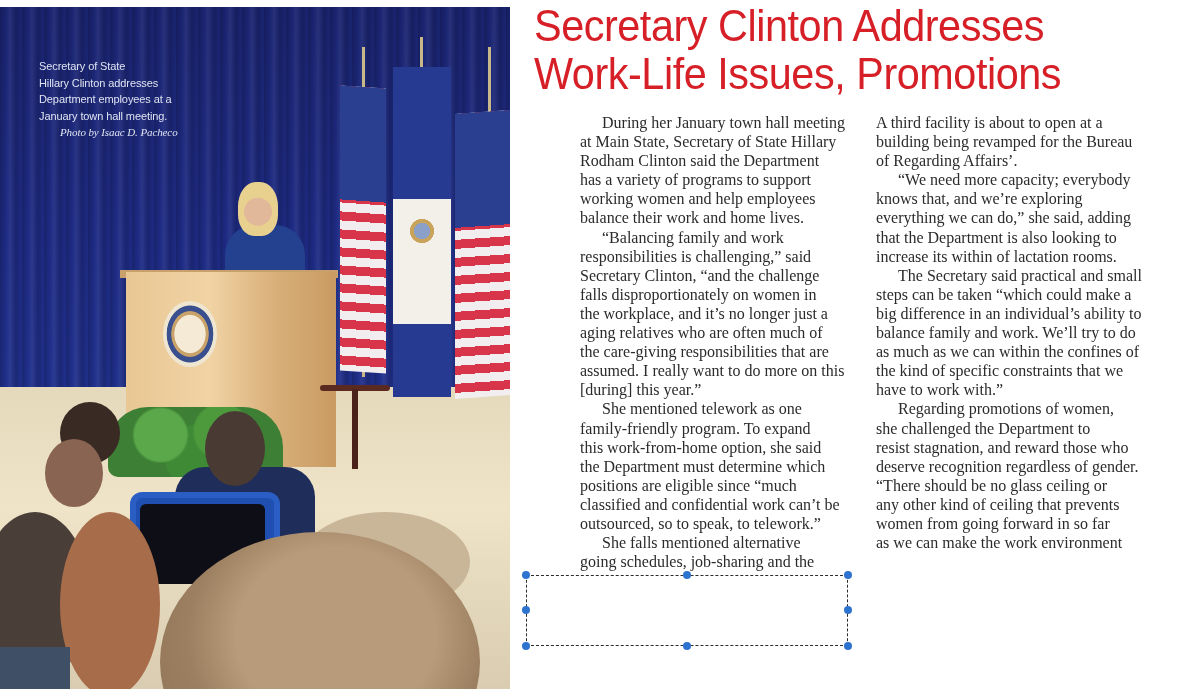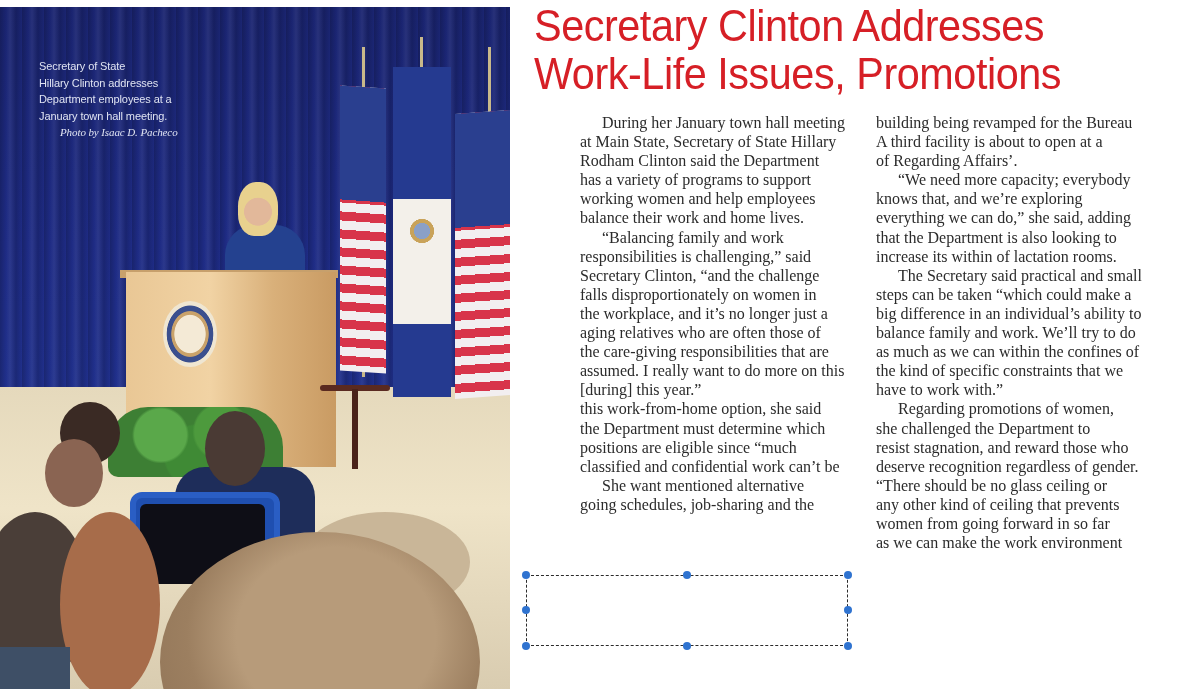--- a/index.html
+++ b/index.html
@@ -195,8 +195,8 @@
   </div>
 
 <div class="col col-2" id="col2">
+    <span class="line">A third facility is about to open at a</span>
     <span class="line">building being revamped for the Bureau</span>
-    <span class="line">A third facility is about to open at a</span>
     <span class="line">of Regarding Affairs’.</span>
     <span class="line indent">“We need more capacity; everybody</span>
     <span class="line">knows that, and we’re exploring</span>

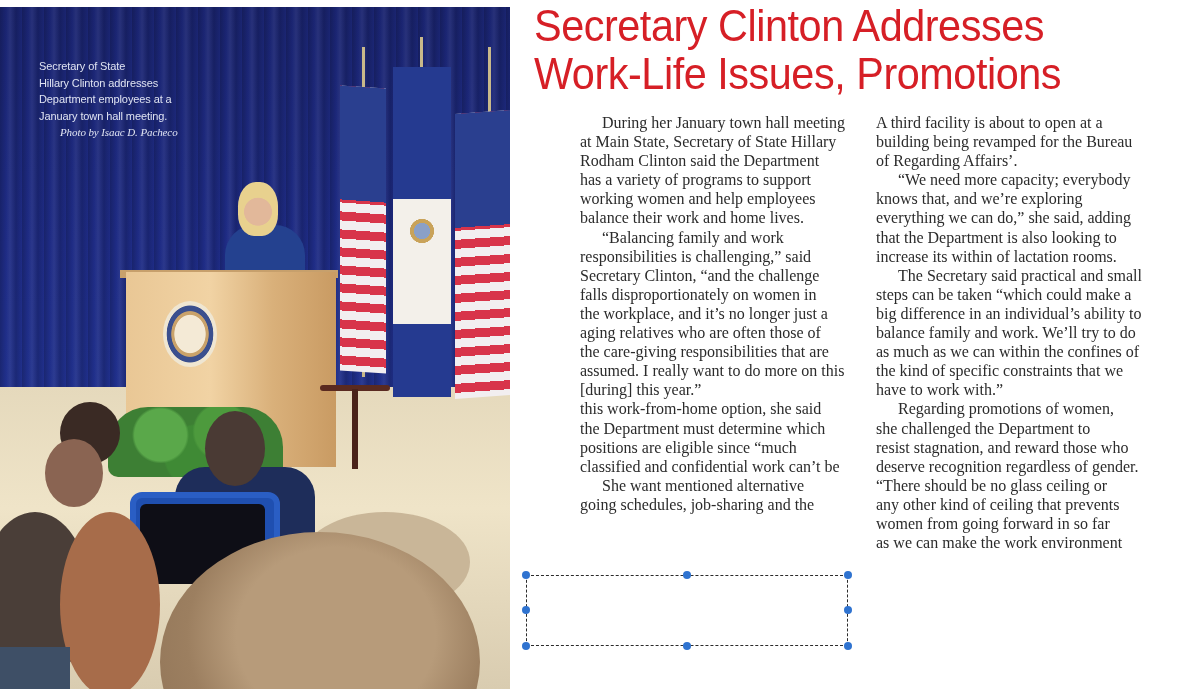--- a/index.html
+++ b/index.html
@@ -182,7 +182,7 @@
     <span class="line">Secretary Clinton, “and the challenge</span>
     <span class="line">falls disproportionately on women in</span>
     <span class="line">the workplace, and it’s no longer just a</span>
-    <span class="line">aging relatives who are often those of</span>
+    <span class="line">aging relatives who are often much of</span>
     <span class="line">the care-giving responsibilities that are</span>
     <span class="line">assumed. I really want to do more on this</span>
     <span class="line">[during] this year.”</span>

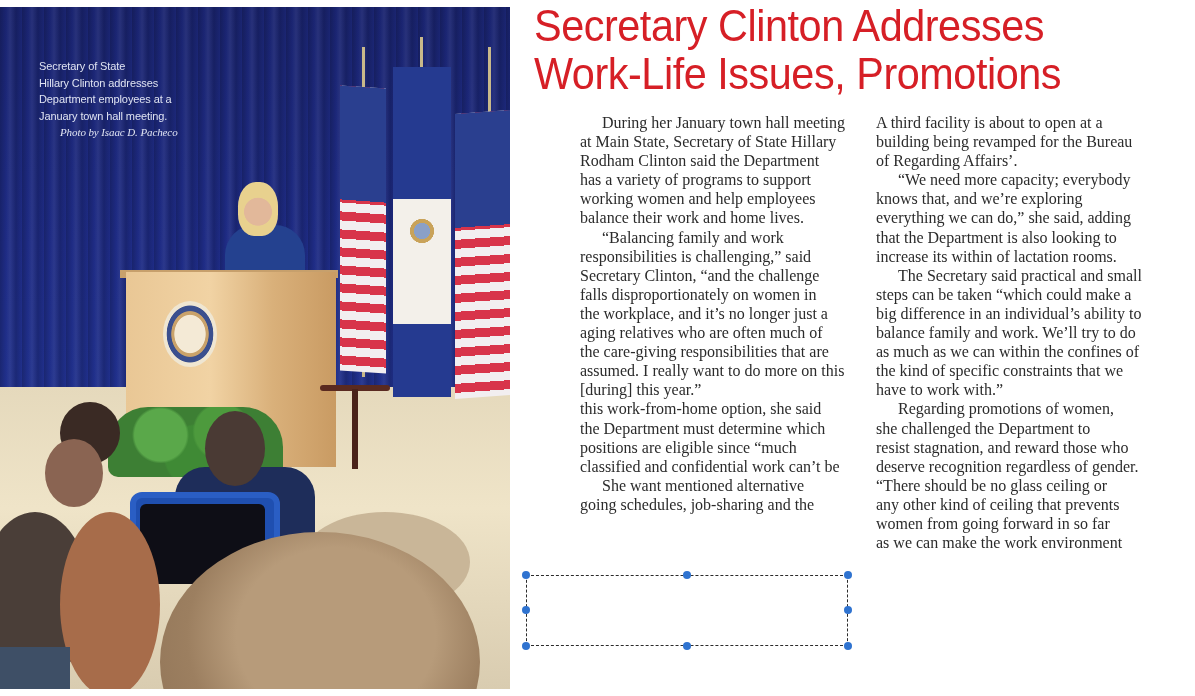--- a/index.html
+++ b/index.html
@@ -186,6 +186,7 @@
     <span class="line">the care-giving responsibilities that are</span>
     <span class="line">assumed. I really want to do more on this</span>
     <span class="line">[during] this year.”</span>
+    <span class="line indent">She mentioned telework as one</span>
     <span class="line">this work-from-home option, she said</span>
     <span class="line">the Department must determine which</span>
     <span class="line">positions are eligible since “much</span>

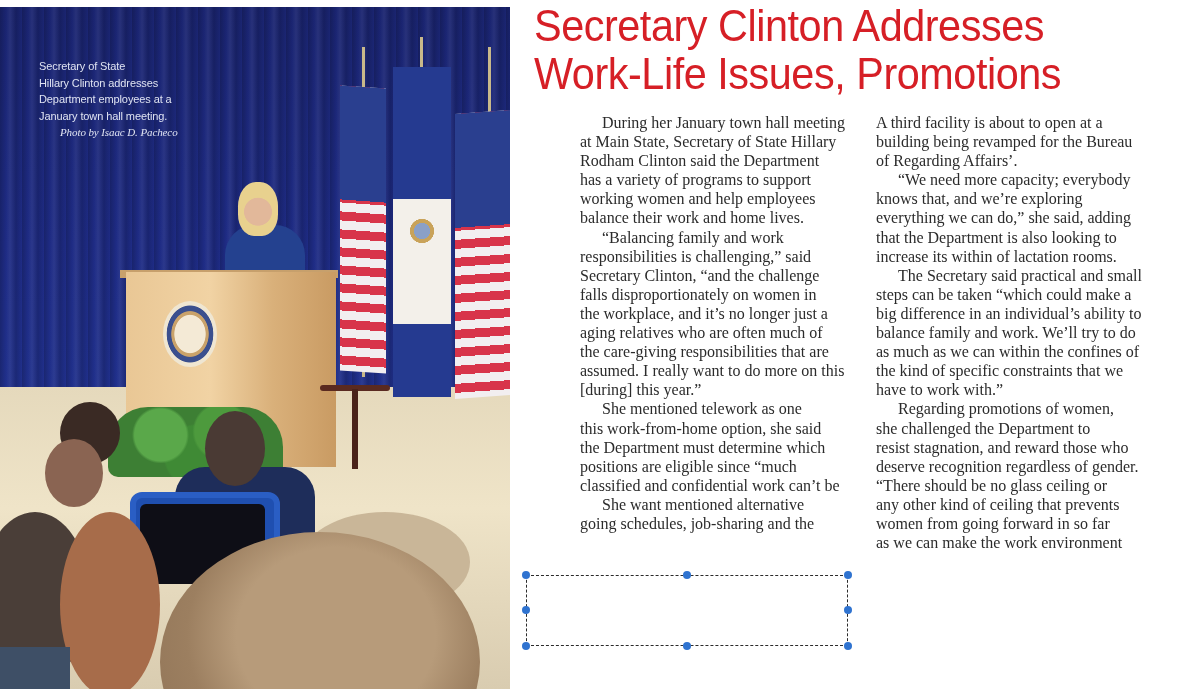--- a/index.html
+++ b/index.html
@@ -187,6 +187,7 @@
     <span class="line">assumed. I really want to do more on this</span>
     <span class="line">[during] this year.”</span>
     <span class="line indent">She mentioned telework as one</span>
+    <span class="line">family-friendly program. To expand</span>
     <span class="line">this work-from-home option, she said</span>
     <span class="line">the Department must determine which</span>
     <span class="line">positions are eligible since “much</span>

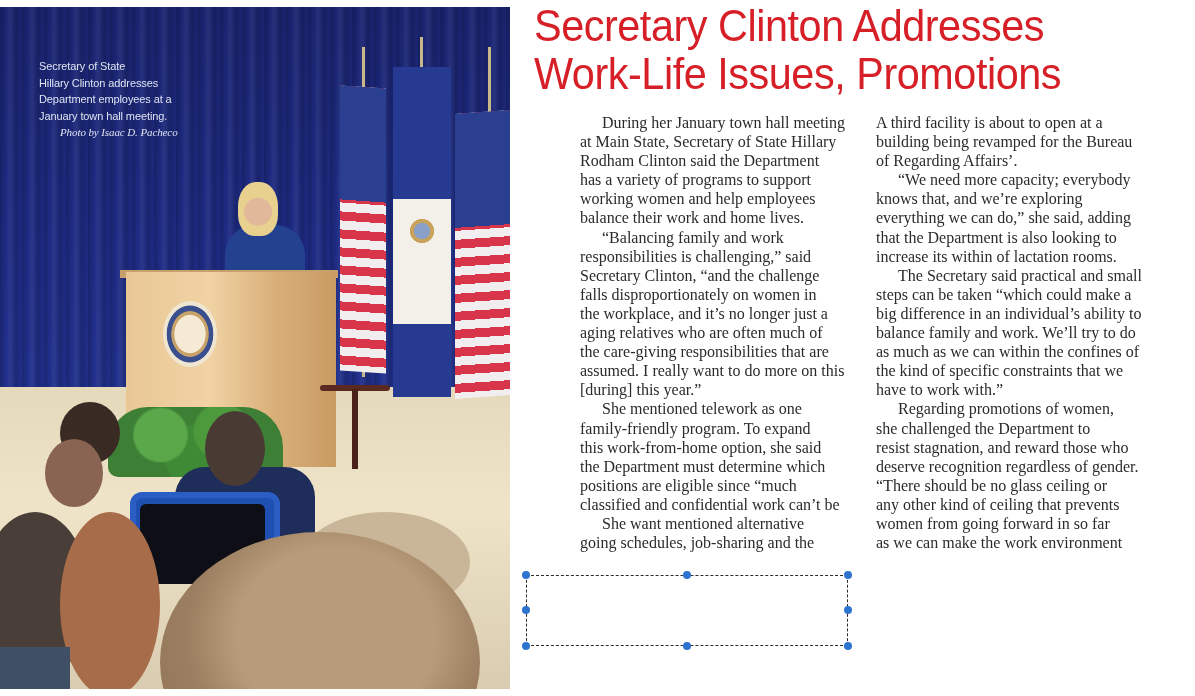--- a/index.html
+++ b/index.html
@@ -192,6 +192,7 @@
     <span class="line">the Department must determine which</span>
     <span class="line">positions are eligible since “much</span>
     <span class="line">classified and confidential work can’t be</span>
+    <span class="line">outsourced, so to speak, to telework.”</span>
     <span class="line indent">She want mentioned alternative</span>
     <span class="line">going schedules, job-sharing and the</span>
   </div>

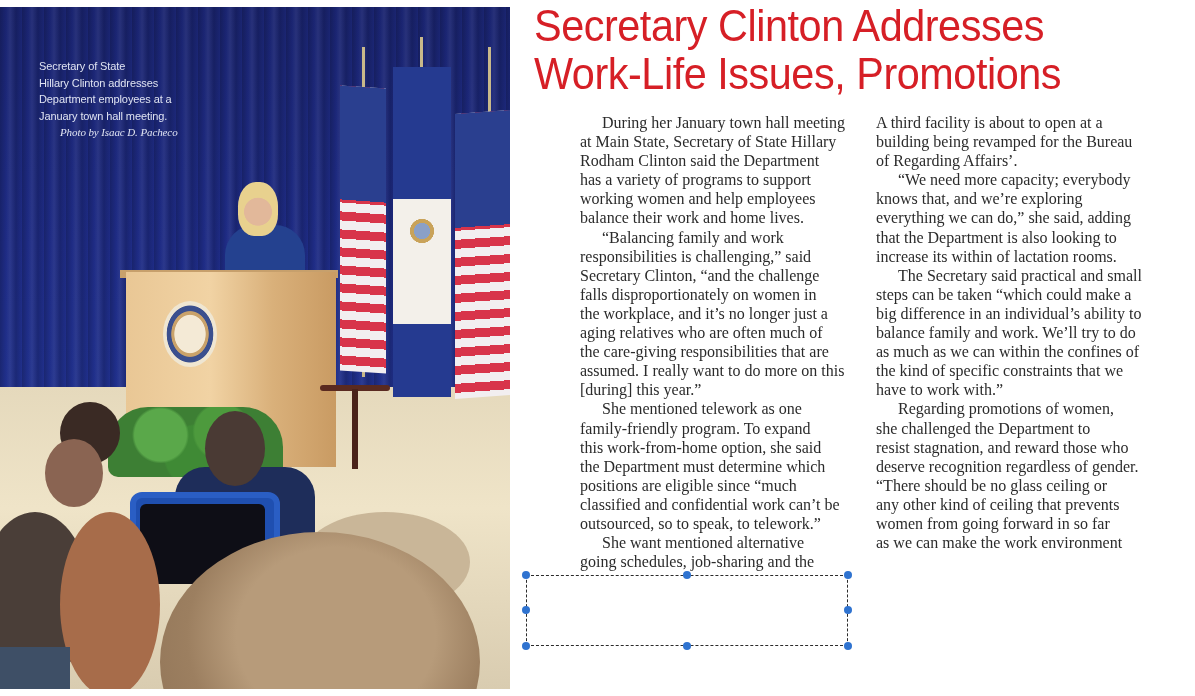--- a/index.html
+++ b/index.html
@@ -193,7 +193,7 @@
     <span class="line">positions are eligible since “much</span>
     <span class="line">classified and confidential work can’t be</span>
     <span class="line">outsourced, so to speak, to telework.”</span>
-    <span class="line indent">She want mentioned alternative</span>
+    <span class="line indent">She falls mentioned alternative</span>
     <span class="line">going schedules, job-sharing and the</span>
   </div>
 

